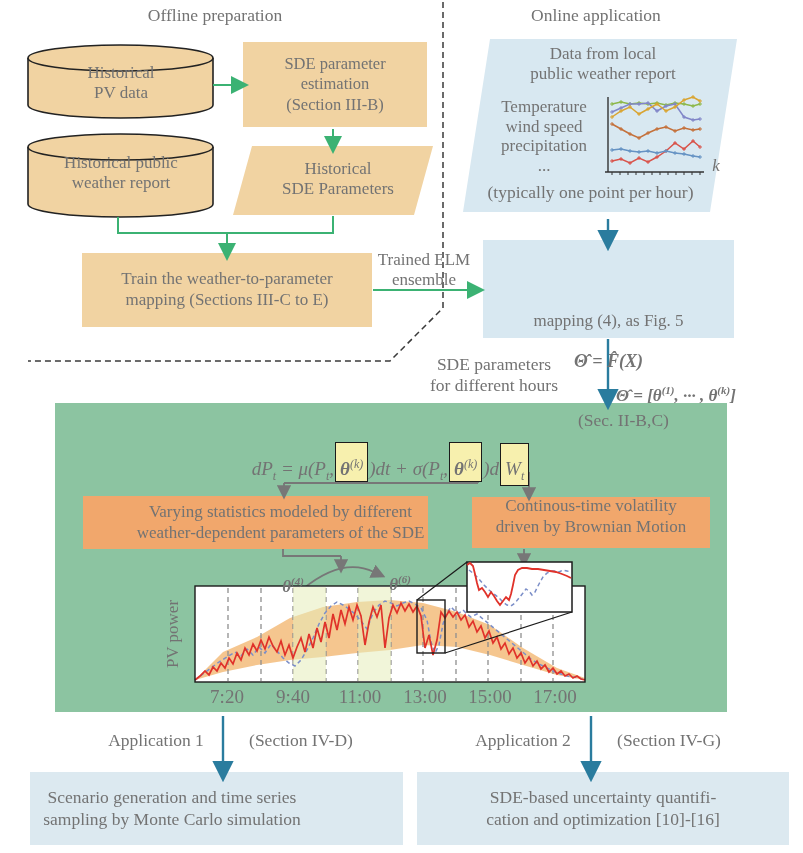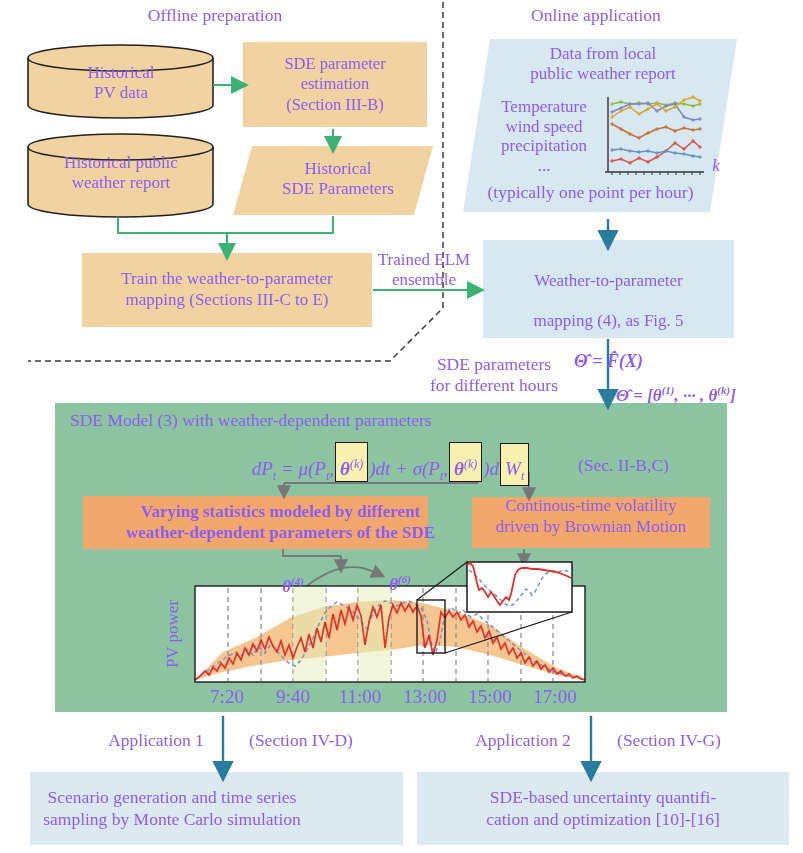--- a/index.html
+++ b/index.html
@@ -4,7 +4,7 @@
 <style>
   html,body{margin:0;padding:0;background:#fff;}
   #canvas{position:relative;width:803px;height:853px;background:#ffffff;overflow:hidden;
-          font-family:"Liberation Serif","DejaVu Serif",serif;color:#8b5cf6;}
+          font-family:"Liberation Serif","DejaVu Serif",serif;color:#737373;}
   .panel{position:absolute;z-index:1;}
   #overlay{position:absolute;left:0;top:0;z-index:2;}
   .lbl{position:absolute;z-index:3;white-space:pre-line;text-align:center;line-height:1.18;}

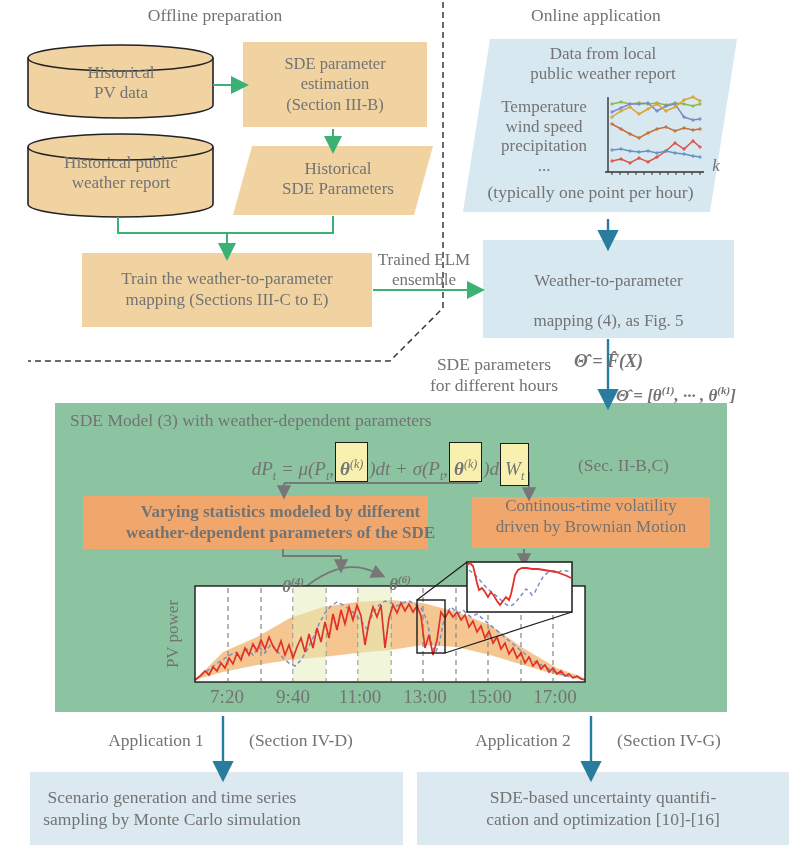--- a/index.html
+++ b/index.html
@@ -173,7 +173,7 @@
   <div class="lbl fs175" style="left:458px;top:182px;width:265px;">(typically one point per hour)</div>
 
   <div class="lbl fs17" style="left:483px;top:251px;width:251px;">
-    <span>Weather-to-parameter</span><br>
+    <br>
     <span>mapping (4), as Fig. 5</span><br>
     <span class="bt" style="font-size:18px;">Θ̂ = F̂(X)</span>
   </div>

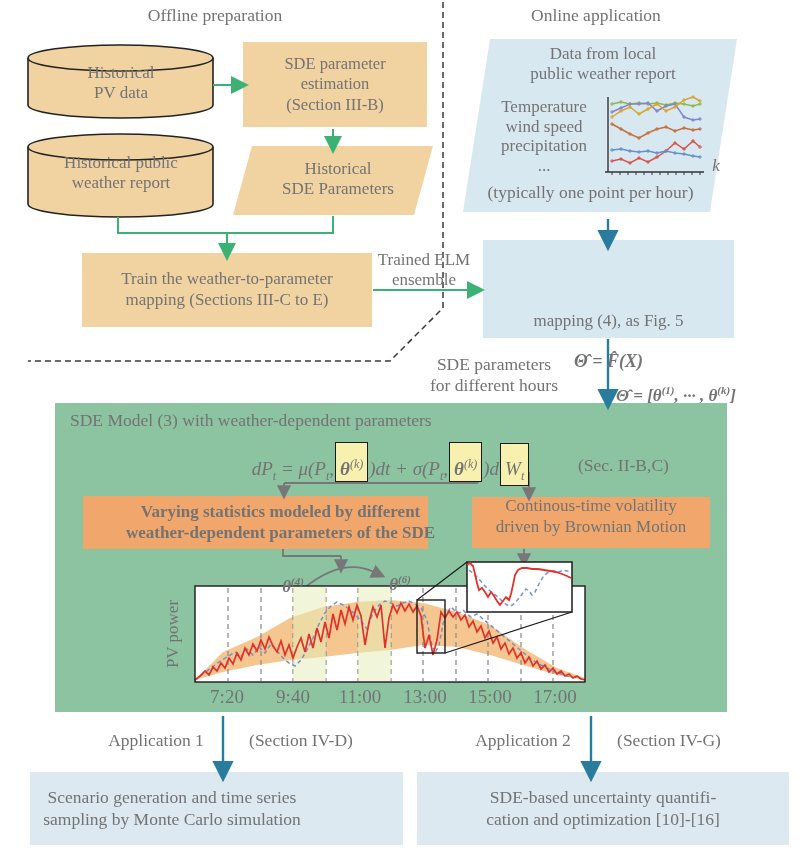--- a/index.html
+++ b/index.html
@@ -184,7 +184,6 @@
     <span>Θ̂ = [θ</span><sup class="sm">(1)</sup><span>, ··· , θ</span><sup class="sm">(k)</sup><span>]</span>
   </div>
 
-  <div class="lbl fs175" style="left:70px;top:410px;width:440px;text-align:left;">SDE Model (3) with weather-dependent parameters</div>
   <div class="lbl fs175" style="left:578px;top:410px;width:130px;text-align:left;margin-top:45px;">(Sec. II-B,C)</div>
 
   <div class="eqrow" style="left:55px;top:442px;width:672px;">

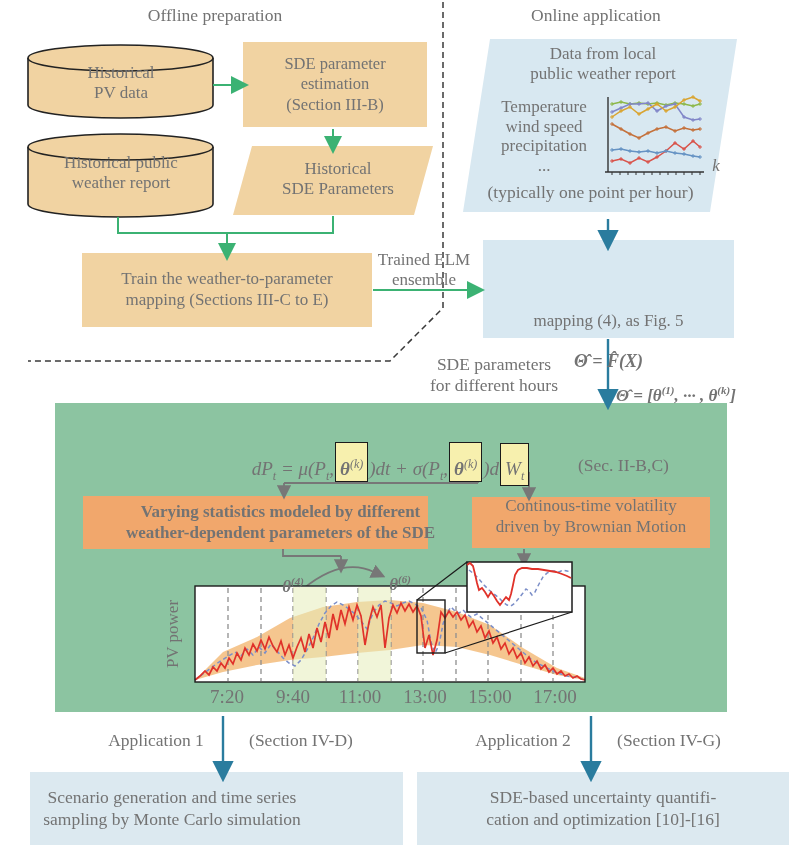--- a/index.html
+++ b/index.html
@@ -184,7 +184,7 @@
     <span>Θ̂ = [θ</span><sup class="sm">(1)</sup><span>, ··· , θ</span><sup class="sm">(k)</sup><span>]</span>
   </div>
 
-  <div class="lbl fs175" style="left:578px;top:410px;width:130px;text-align:left;margin-top:45px;">(Sec. II-B,C)</div>
+  <div class="lbl fs175" style="left:578px;top:410px;width:130px;text-align:left;">(Sec. II-B,C)</div>
 
   <div class="eqrow" style="left:55px;top:442px;width:672px;">
     <span>dP</span><sub>t</sub><span> = μ(P</span><sub>t</sub><span>,</span><span class="ybox"><span class="bt">θ</span><sup>(k)</sup></span><span>)dt + σ(P</span><sub>t</sub><span>,</span><span class="ybox"><span class="bt">θ</span><sup>(k)</sup></span><span>)d</span><span class="ybox"><span>W</span><sub>t</sub></span>

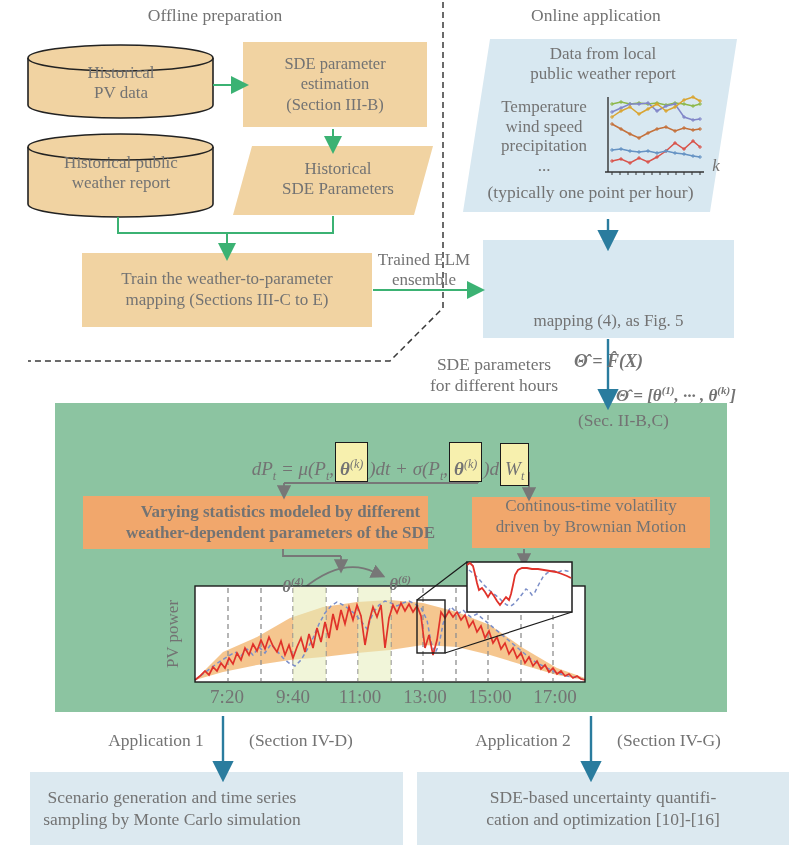--- a/index.html
+++ b/index.html
@@ -190,7 +190,7 @@
     <span>dP</span><sub>t</sub><span> = μ(P</span><sub>t</sub><span>,</span><span class="ybox"><span class="bt">θ</span><sup>(k)</sup></span><span>)dt + σ(P</span><sub>t</sub><span>,</span><span class="ybox"><span class="bt">θ</span><sup>(k)</sup></span><span>)d</span><span class="ybox"><span>W</span><sub>t</sub></span>
   </div>
 
-  <div class="box fs17" style="left:83px;top:496px;width:395px;height:53px;font-weight:bold;">Varying statistics modeled by different
+  <div class="box fs17" style="left:83px;top:496px;width:395px;height:53px;">Varying statistics modeled by different
 weather-dependent parameters of the SDE</div>
   <div class="box fs17" style="left:472px;top:497px;width:238px;height:40px;">Continous-time volatility
 driven by Brownian Motion</div>

